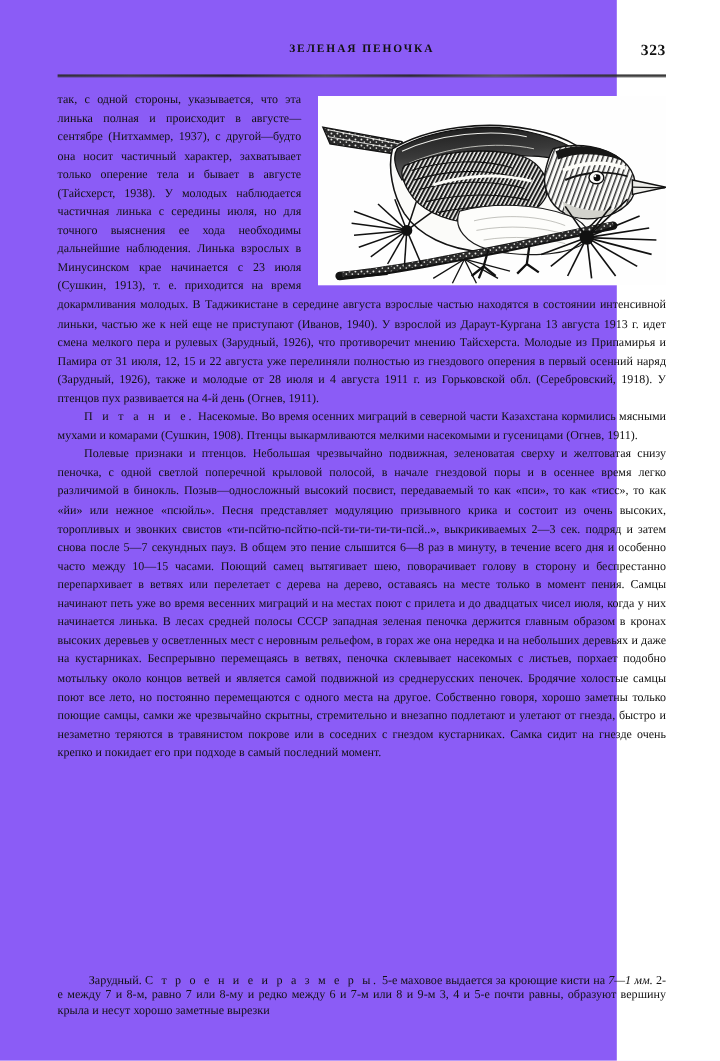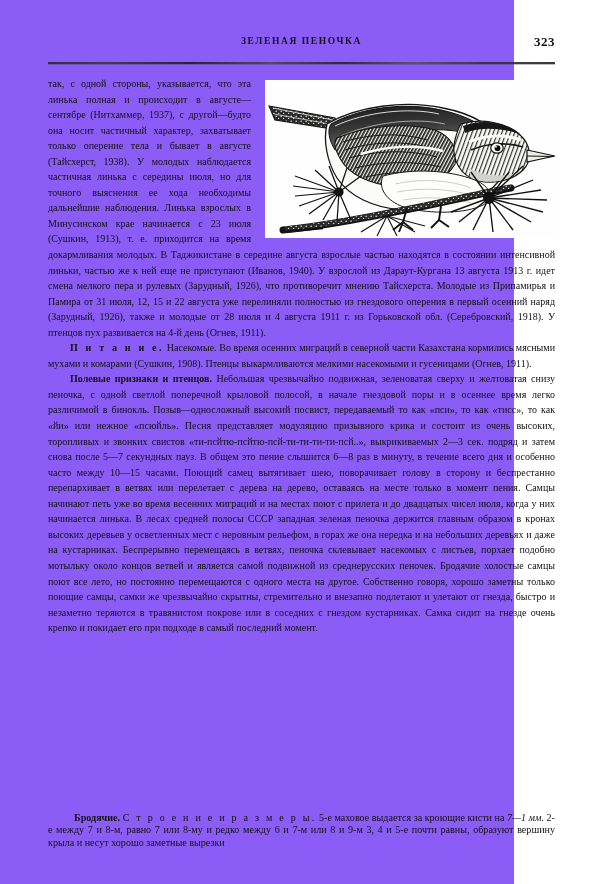--- a/index.html
+++ b/index.html
@@ -112,7 +112,7 @@
   .spaced {
     letter-spacing: 2.6px;
   }
-  .bold { font-weight: bold; }
+  .bold { font-weight: normal; }
   .ital { font-style: italic; }
 
   

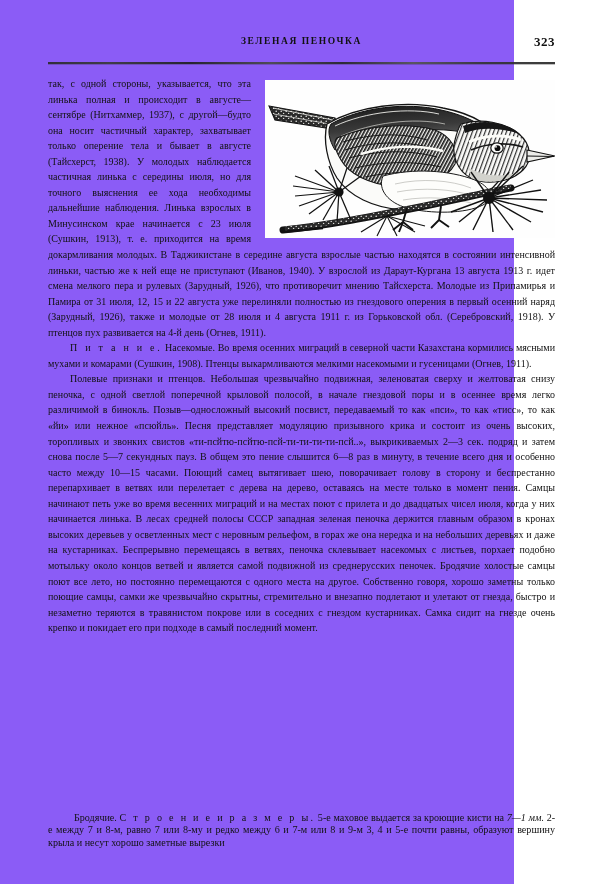--- a/index.html
+++ b/index.html
@@ -299,7 +299,7 @@
 
   <div class="smallprint">
     <p class="sp-indent">
-      <span class="bold">Бродячие.</span>
+      <span class="bold">Зарудный.</span>
       <span class="spaced">С т р о е н и е  и  р а з м е р ы.</span>
       <span>5-е маховое выдается за кроющие кисти на</span>
       <span class="ital">7—1 мм.</span>

